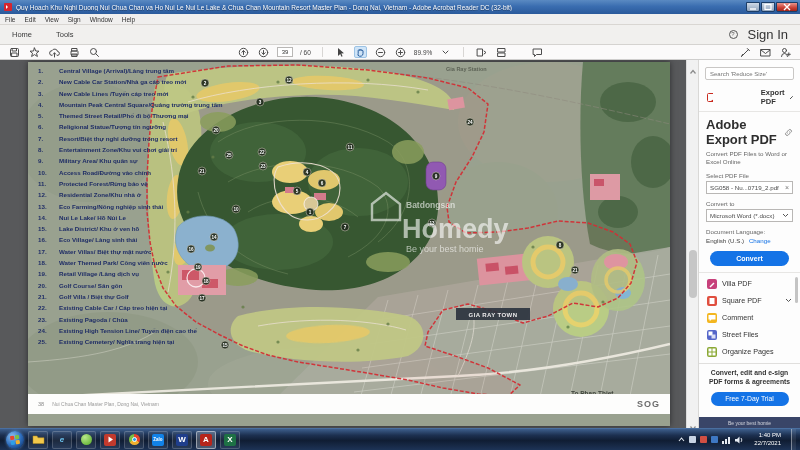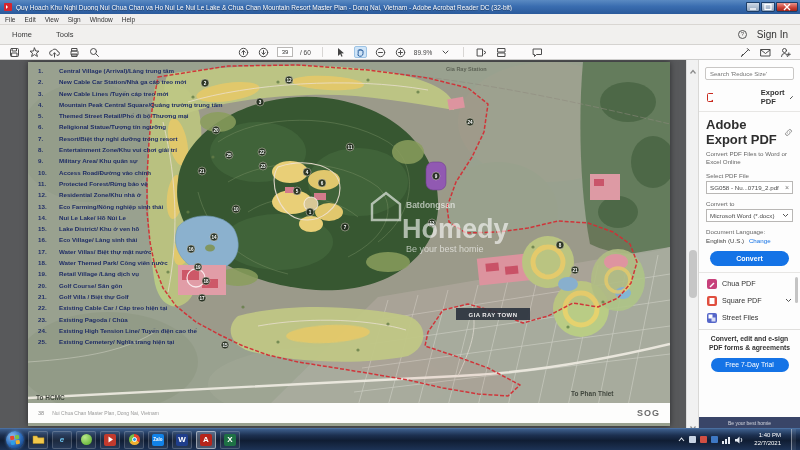--- a/index.html
+++ b/index.html
@@ -27,7 +27,7 @@
   .tab .closex { color:#777; font-size:7px; }
   .tabbar-right { margin-left:auto; display:flex; align-items:center; gap:10px; padding-right:12px; height:20px; }
   .help-circ { width:9px; height:9px; border:1px solid #555; border-radius:50%; font-size:6px; color:#555; display:flex; align-items:center; justify-content:center; }
-  .signin { font-size:10px; color:#333; }
+  .signin { font-size:13px; color:#333; }
 
   
   .toolbar { height:15px; background:#fbfafa; border-bottom:1px solid #cfcecd; display:flex; align-items:center; padding:0 8px; }

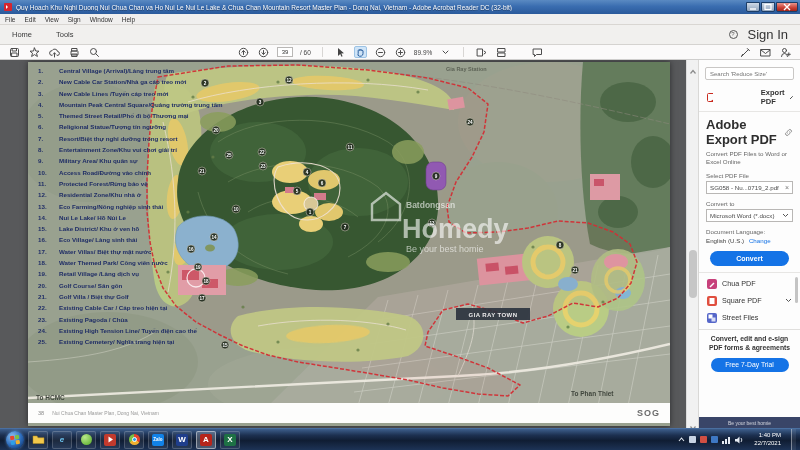--- a/index.html
+++ b/index.html
@@ -696,7 +696,7 @@
           <span class="picon" style="background:#c7417b;"><svg width="10" height="10">
                 <path d="M2.5,7.5 L6.5,3.5 L7.5,4.5 L3.5,8.5 Z" fill="#fff"></path>
               </svg></span>
-          <span class="tlabel">Chua PDF</span>
+          <span class="tlabel">Villa PDF</span>
         </div>
         <div class="trow">
           <span class="picon" style="background:#e04f3f;"><svg width="10" height="10">

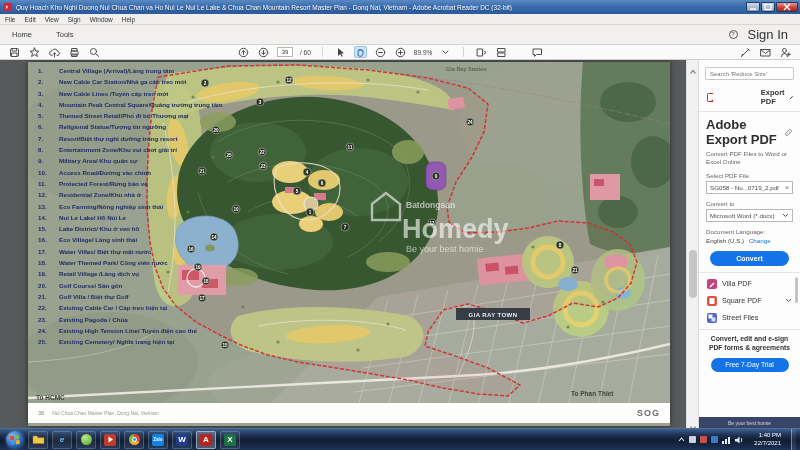--- a/index.html
+++ b/index.html
@@ -708,6 +708,12 @@
             </svg>
         </div>
         <div class="trow">
+          <span class="picon" style="background:#f3b61f;"><svg width="10" height="10">
+                <path d="M1.5,2 h7 v4.5 h-4 l-1.8,1.8 v-1.8 h-1.2 Z" fill="#fff"></path>
+              </svg></span>
+          <span class="tlabel">Comment</span>
+        </div>
+        <div class="trow">
           <span class="picon" style="background:#5566c9;"><svg width="10" height="10">
                 <rect x="1.5" y="1.5" width="4" height="4" fill="#fff"></rect>
                 <rect x="4.5" y="4.5" width="4" height="4" fill="#d9def5"></rect>

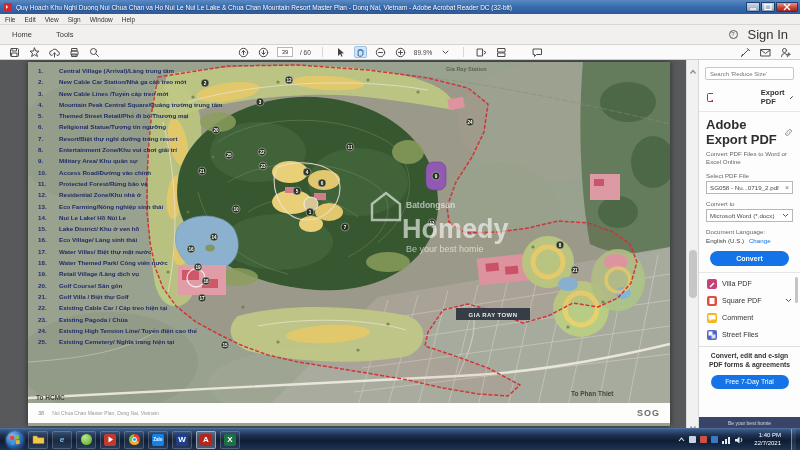--- a/index.html
+++ b/index.html
@@ -720,6 +720,15 @@
               </svg></span>
           <span class="tlabel">Street Files</span>
         </div>
+        <div class="trow">
+          <span class="picon" style="background:#8ba835;"><svg width="10" height="10">
+                <rect x="1.5" y="1.5" width="3" height="3" fill="#fff"></rect>
+                <rect x="5.5" y="1.5" width="3" height="3" fill="#fff"></rect>
+                <rect x="1.5" y="5.5" width="3" height="3" fill="#fff"></rect>
+                <rect x="5.5" y="5.5" width="3" height="3" fill="#fff"></rect>
+              </svg></span>
+          <span class="tlabel">Organize Pages</span>
+        </div>
         <div class="pscroll"></div>
       </div>
       <div class="promo">Convert, edit and e-sign PDF forms &amp; agreements</div>

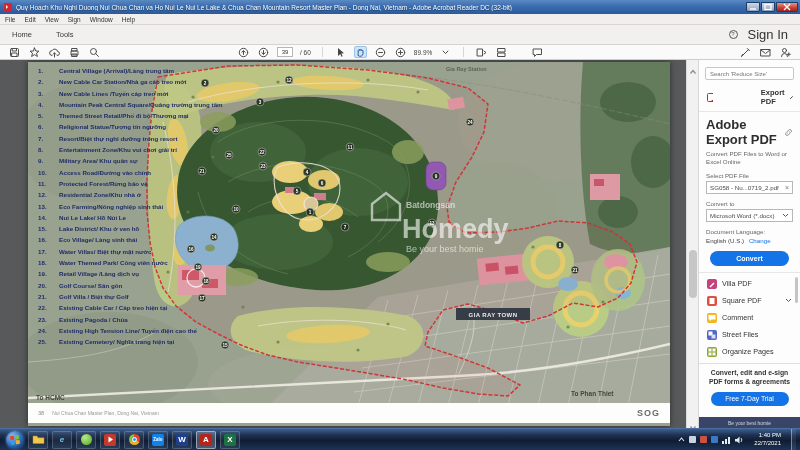--- a/index.html
+++ b/index.html
@@ -53,7 +53,7 @@
   .lnum { width:21px; font-size:6.2px; font-weight:bold; color:#1f2d66; }
   .ltxt { flex:1; font-size:6.2px; font-weight:bold; color:#1f2d66; white-space:nowrap; }
 
-  .pagefooter { position:absolute; left:0; bottom:3px; width:642px; height:20px; background:#fdfdfc; display:flex; align-items:center; padding:0 10px; }
+  .pagefooter { position:absolute; left:0; bottom:12px; width:642px; height:20px; background:#fdfdfc; display:flex; align-items:center; padding:0 10px; }
   .pf-no { font-size:5.5px; color:#888; margin-right:8px; }
   .pf-title { font-size:5px; color:#999; flex:1; }
   .pf-logo { font-size:9px; font-weight:bold; letter-spacing:1px; color:#6b6b6b; }

